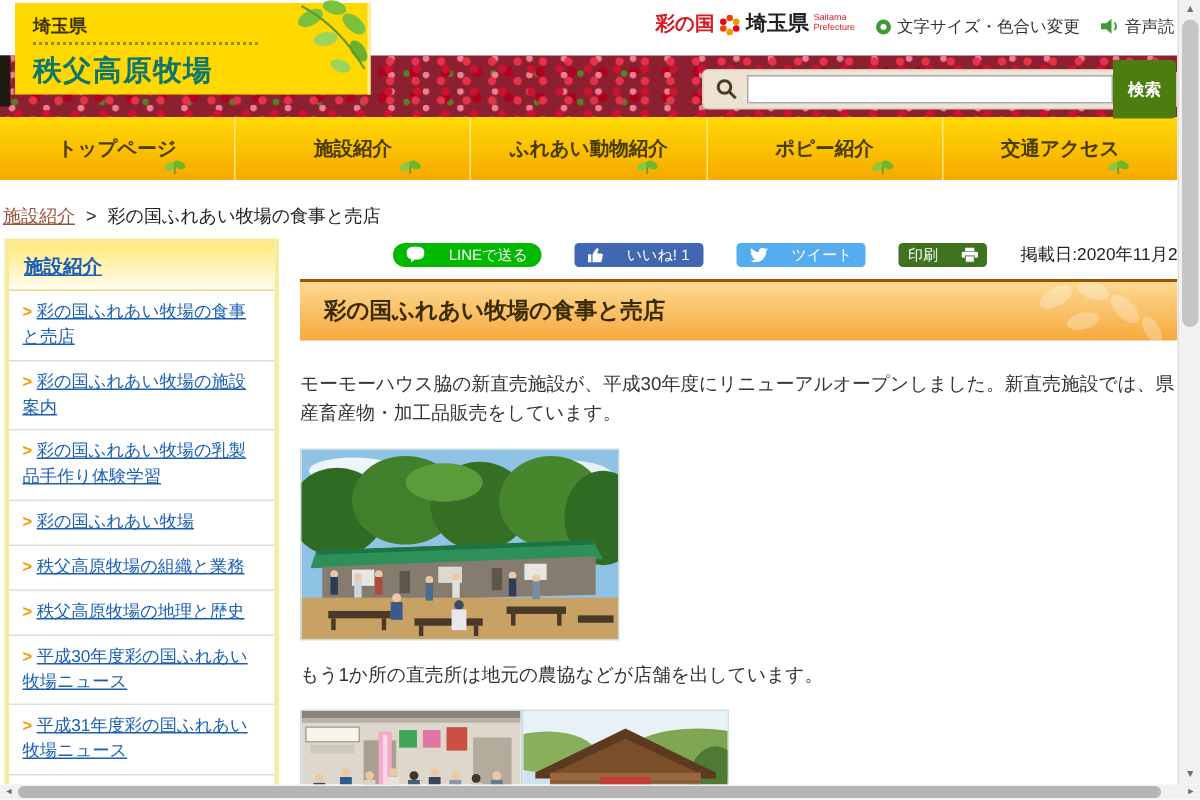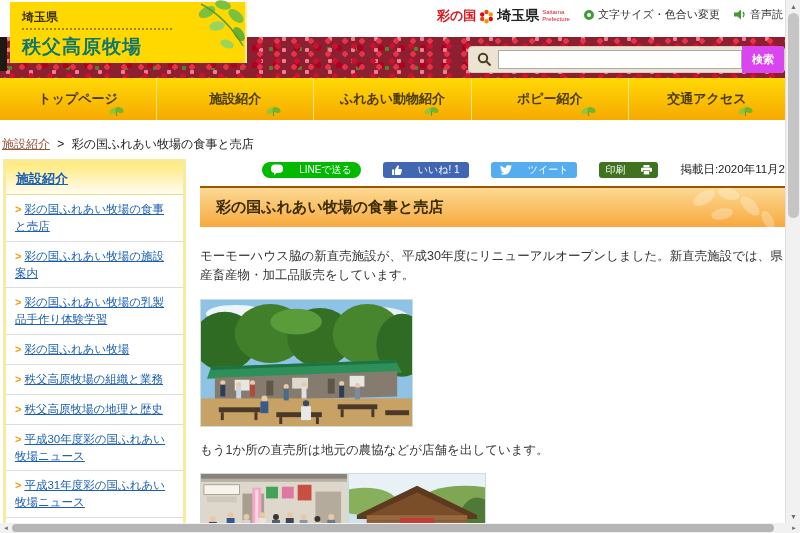--- a/index.html
+++ b/index.html
@@ -25,7 +25,7 @@
   .logo-dots { width:150px; border-bottom:2px dotted #9a8a10; margin:2px 0 4px; }
   .logo-site { font-size:19px; font-weight:bold; color:#0f766e; letter-spacing:1px; }
   .logo-leaves { position:absolute; top:-2px; right:-14px; z-index:4; }
-  .utility { position:absolute; top:7px; right:2px; display:flex; align-items:flex-start; gap:14px; z-index:2; }
+  .utility { position:absolute; top:7px; right:2px; display:flex; align-items:flex-end; gap:14px; z-index:2; }
   .brand { display:flex; align-items:center; gap:3px; cursor:pointer; }
   .brand .sai { color:#d71920; font-size:13px; font-weight:bold; }
   .brand .saitama { color:#222; font-size:14px; font-weight:bold; }

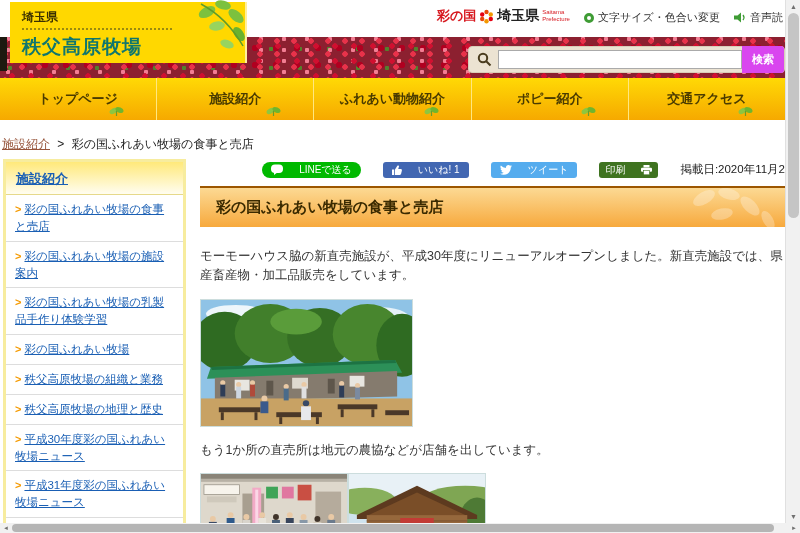--- a/index.html
+++ b/index.html
@@ -36,7 +36,7 @@
   .search-bar { position:absolute; top:46px; left:468px; width:317px; height:27px; z-index:2;
     background:#ece3d2; border:1px solid #d8cdb8; border-radius:4px; display:flex; align-items:center; padding-left:8px; }
   .search-bar input { flex:1; height:19px; border:1px solid #aaa; margin-left:6px; font-size:11px; padding:0 4px; }
-  .search-bar button { width:42px; height:27px; margin-left:0; border:0; background:#d946ef; color:#fff;
+  .search-bar button { width:42px; height:39px; margin-left:0; border:0; background:#4d7c0f; color:#fff;
     font-weight:bold; font-size:11px; border-radius:0 3px 3px 0; cursor:pointer;
     font-family:"Liberation Sans","DejaVu Sans",sans-serif; }
 

